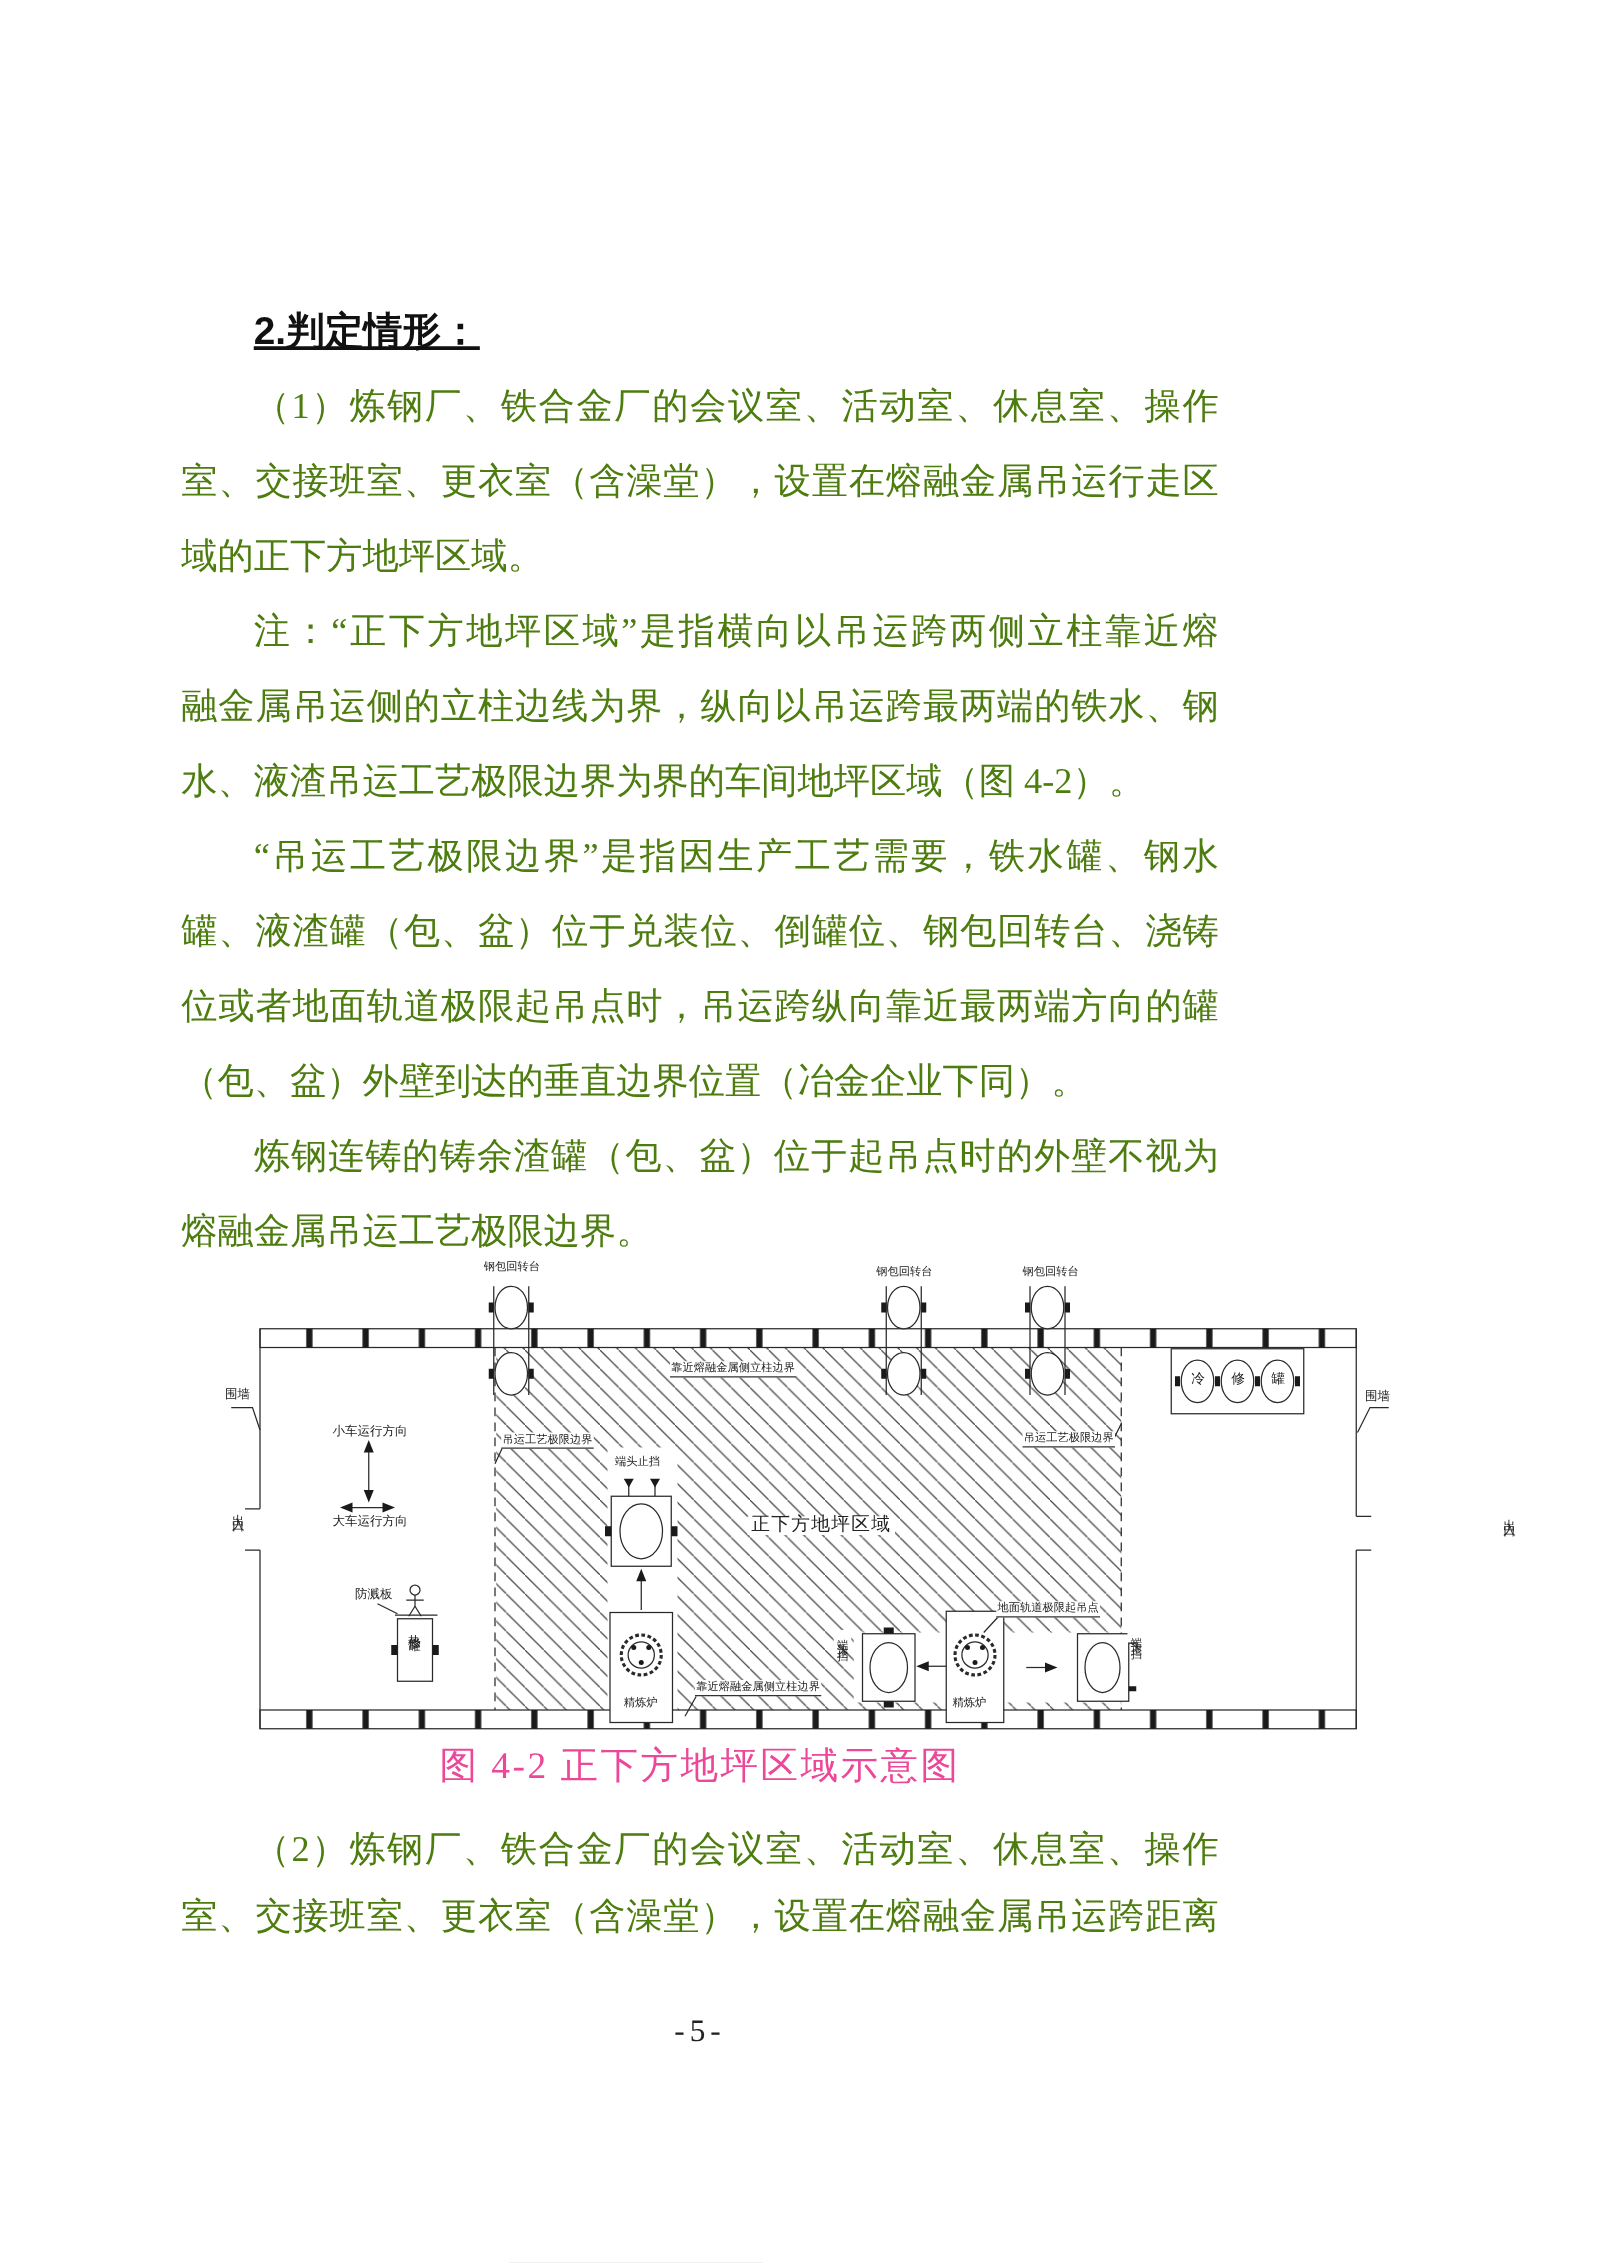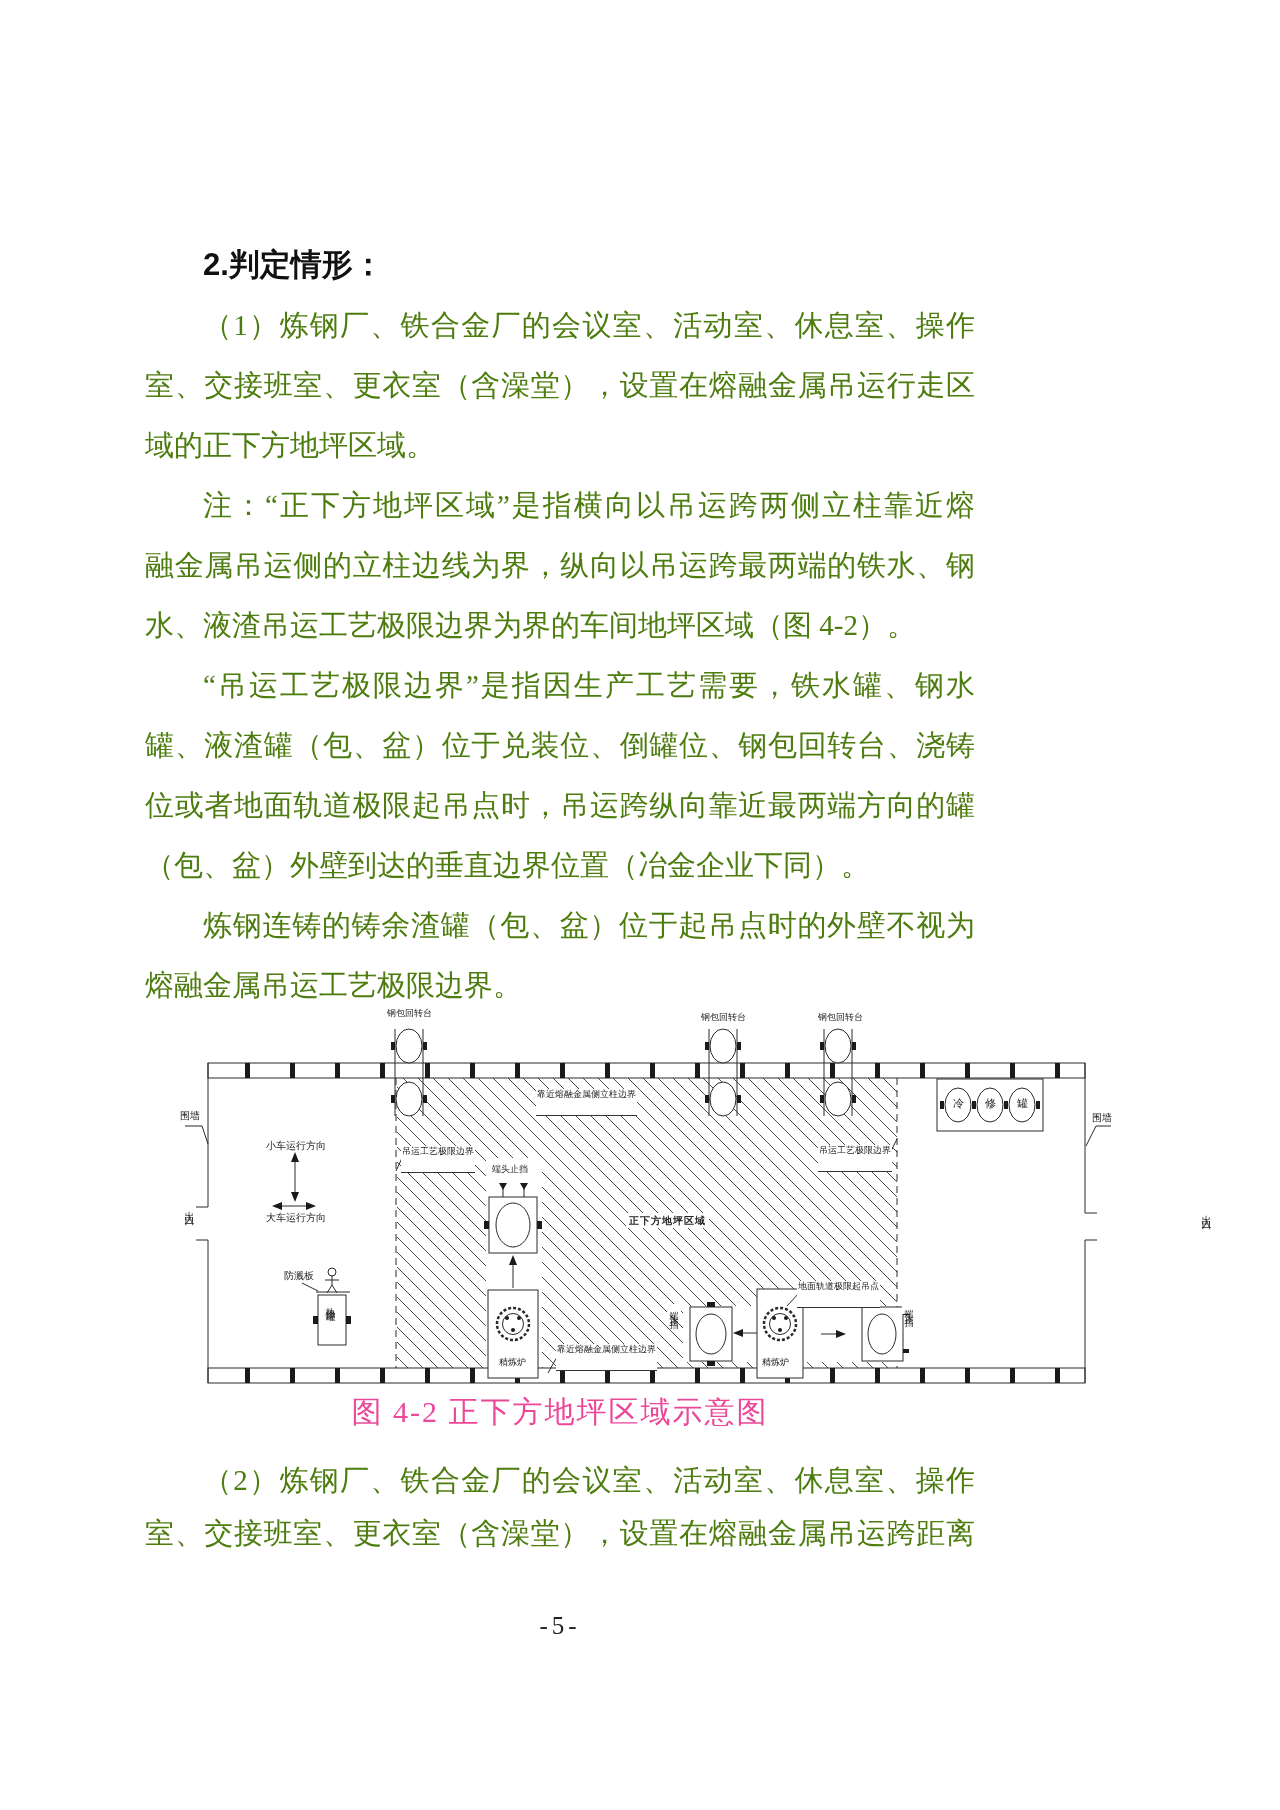--- a/index.html
+++ b/index.html
@@ -10,7 +10,7 @@
   .bline.j{white-space:normal;text-align:justify;text-align-last:justify;}
   .bline.ind{left:203px;width:772px;}
   .heading{position:absolute;left:203px;top:244px;font-size:31px;font-weight:bold;
-           font-family:"Liberation Sans","DejaVu Sans",sans-serif;color:#111;}
+           font-family:"Liberation Sans","DejaVu Sans",sans-serif;color:#111;text-decoration:underline;}
   .caption{position:absolute;left:0;top:1392px;width:1120px;text-align:center;
            font-size:30px;letter-spacing:2px;color:#ec4899;}
   .pagenum{position:absolute;left:0;top:1612px;width:1120px;text-align:center;

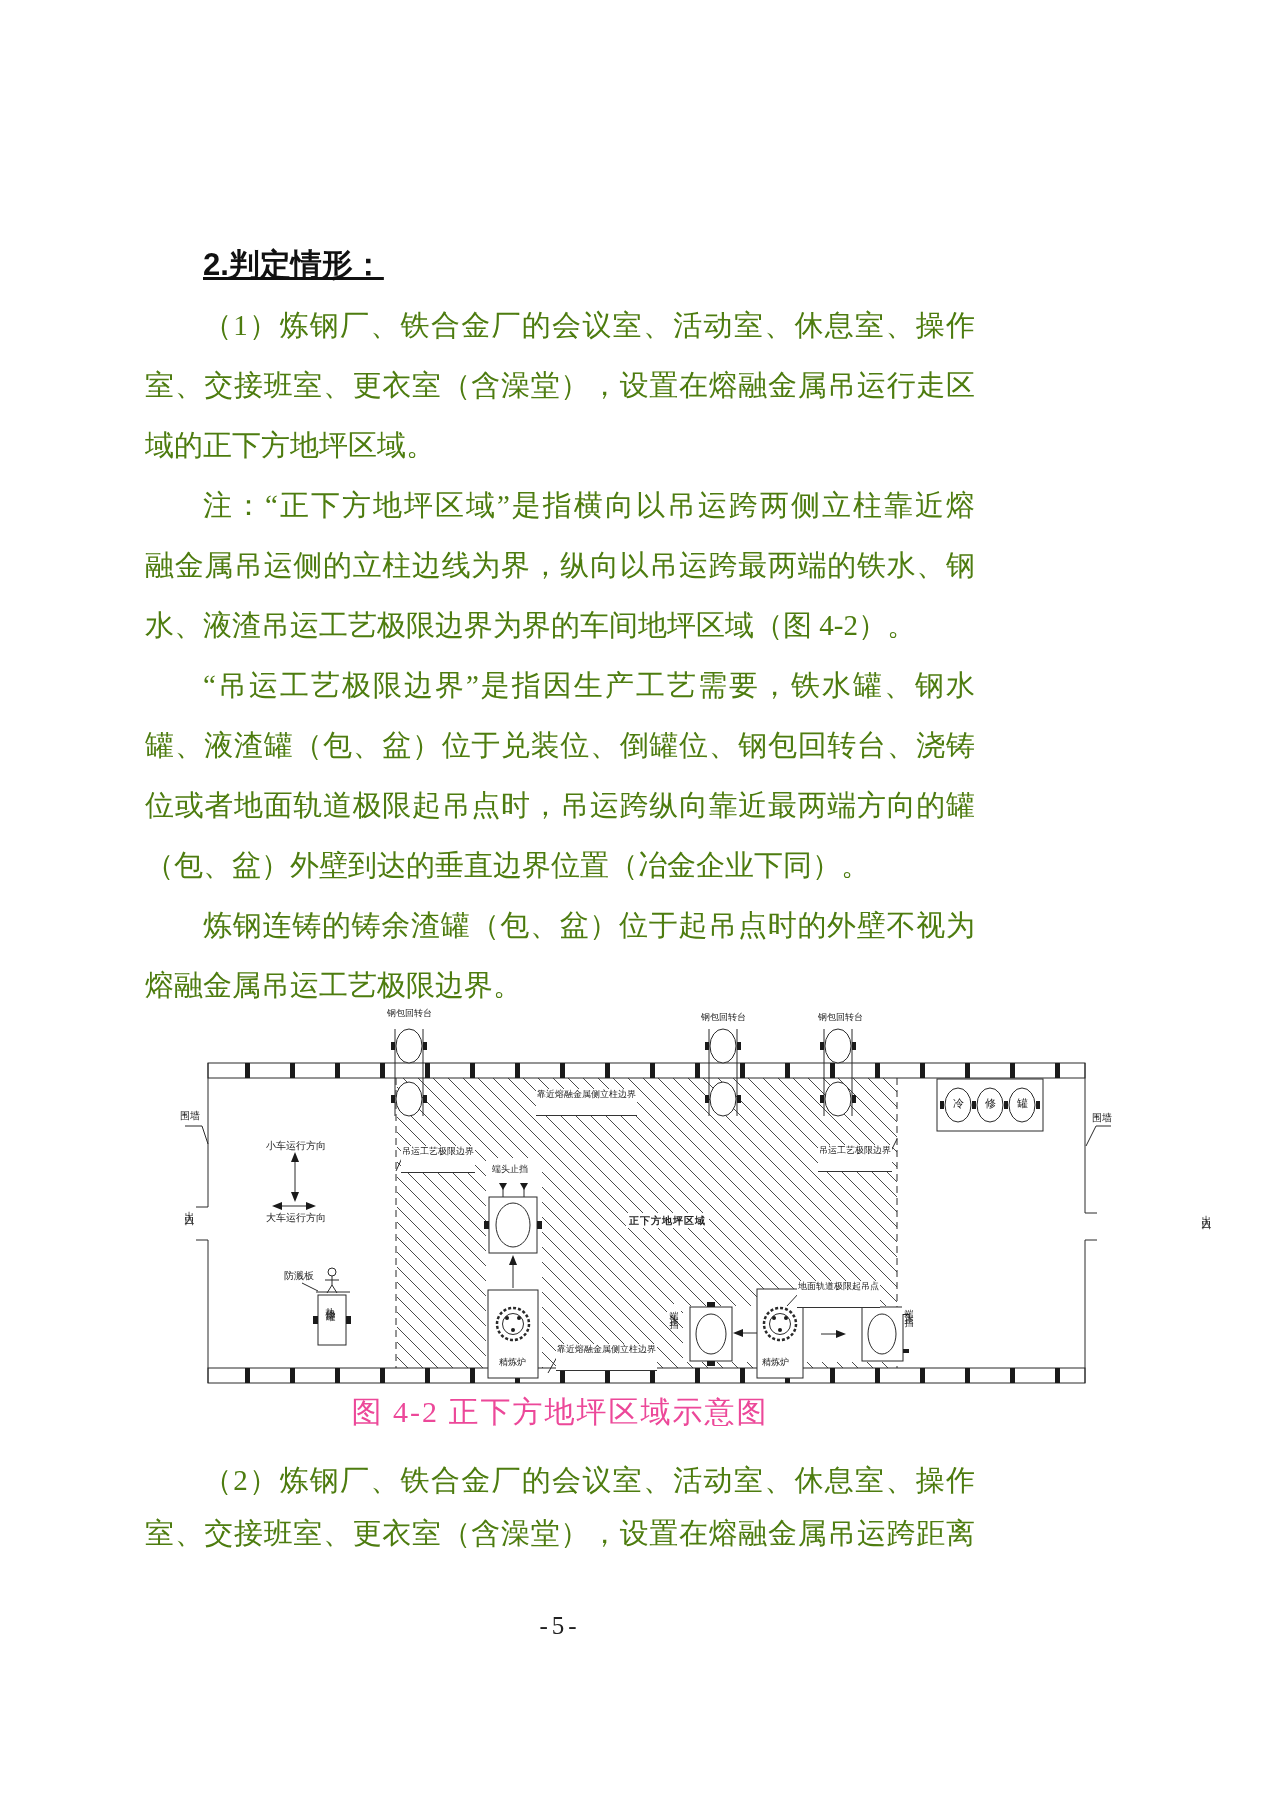--- a/index.html
+++ b/index.html
@@ -19,7 +19,7 @@
         background:#fff;padding:0 1px;z-index:3;}
   .dlab.f10{font-size:10px;line-height:12px;}
   .dlab.nobg{background:transparent;}
-  .dlab.ul{border-bottom:1px solid #333;padding-bottom:15px;}
+  .dlab.ul{border-bottom:1px solid #333;padding-bottom:1px;}
   .dlab.vert{writing-mode:vertical-rl;letter-spacing:3px;line-height:12px;}
   .dlab.big{font-size:10px;font-weight:bold;letter-spacing:1px;padding:2px 3px;margin-left:28px;}
   .dlab.cell{font-size:11px;background:transparent;}

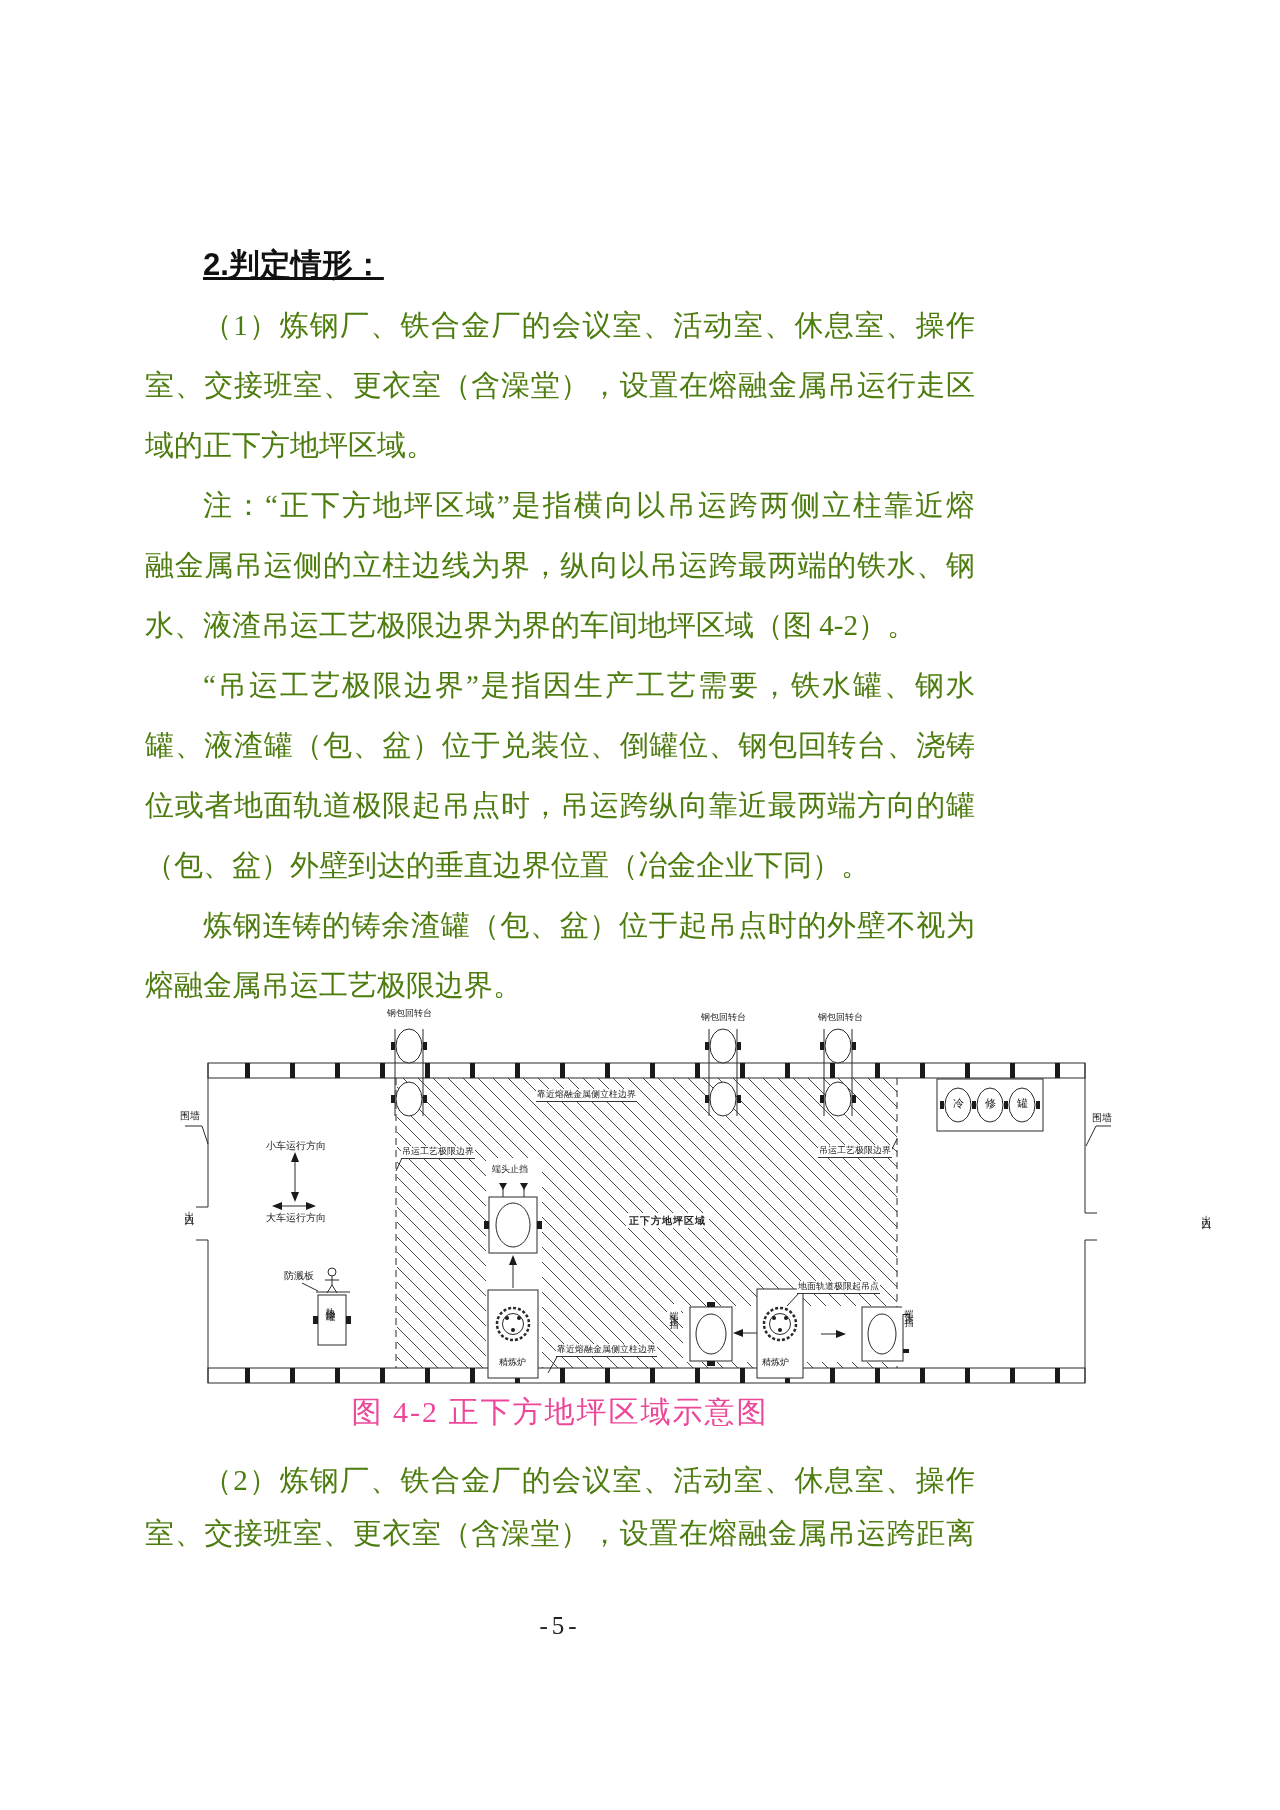--- a/index.html
+++ b/index.html
@@ -21,7 +21,7 @@
   .dlab.nobg{background:transparent;}
   .dlab.ul{border-bottom:1px solid #333;padding-bottom:1px;}
   .dlab.vert{writing-mode:vertical-rl;letter-spacing:3px;line-height:12px;}
-  .dlab.big{font-size:10px;font-weight:bold;letter-spacing:1px;padding:2px 3px;margin-left:28px;}
+  .dlab.big{font-size:15px;font-weight:normal;letter-spacing:1px;padding:2px 3px;}
   .dlab.cell{font-size:11px;background:transparent;}
   svg.plan{position:absolute;left:170px;top:1000px;z-index:2;}
 </style>

